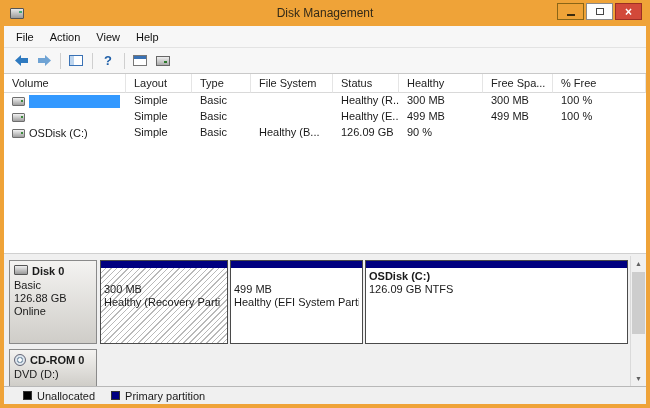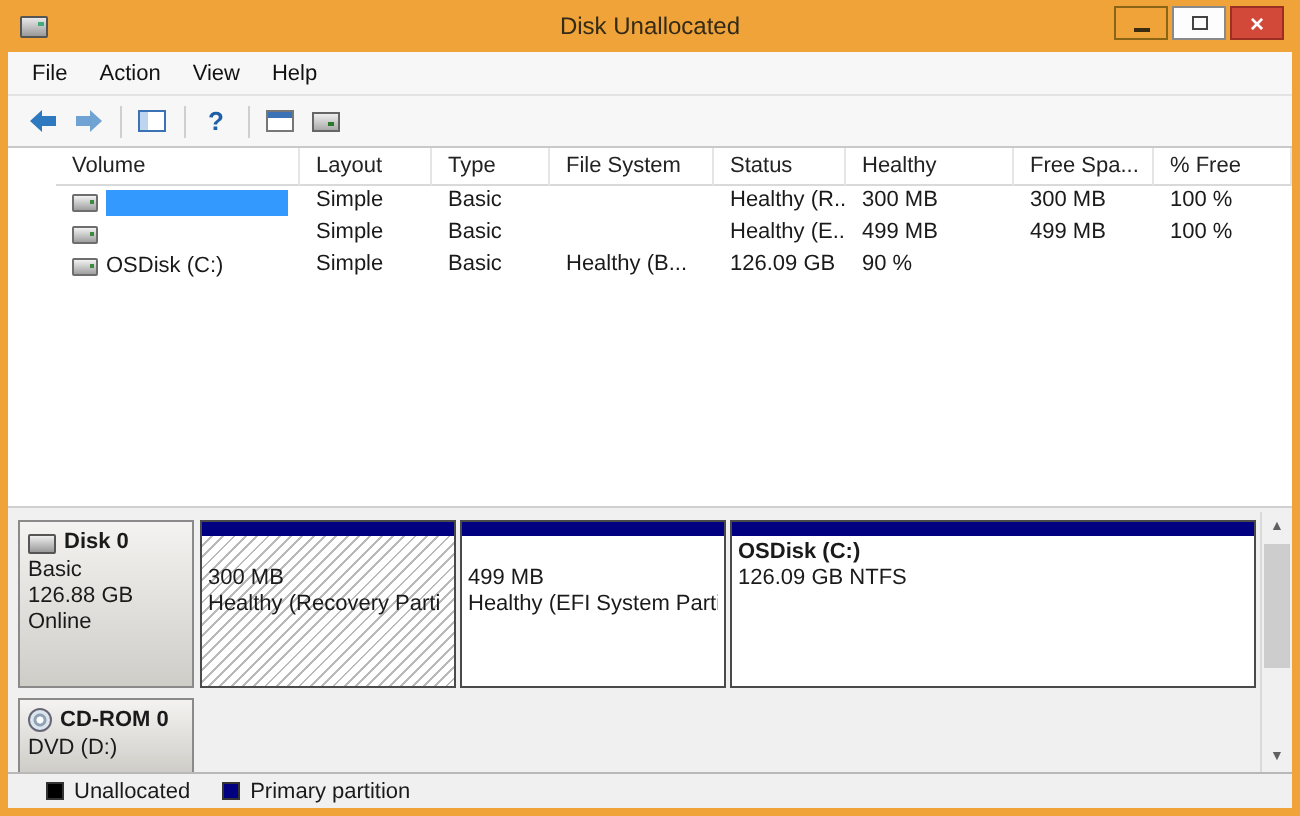--- a/index.html
+++ b/index.html
@@ -137,7 +137,7 @@
 
   <div class="titlebar">
     <div class="app-icon"></div>
-    <div class="title">Disk Unallocated</div>
+    <div class="title">Disk Management</div>
     <div class="win-controls">
       <div class="wbtn min">
           <span></span>

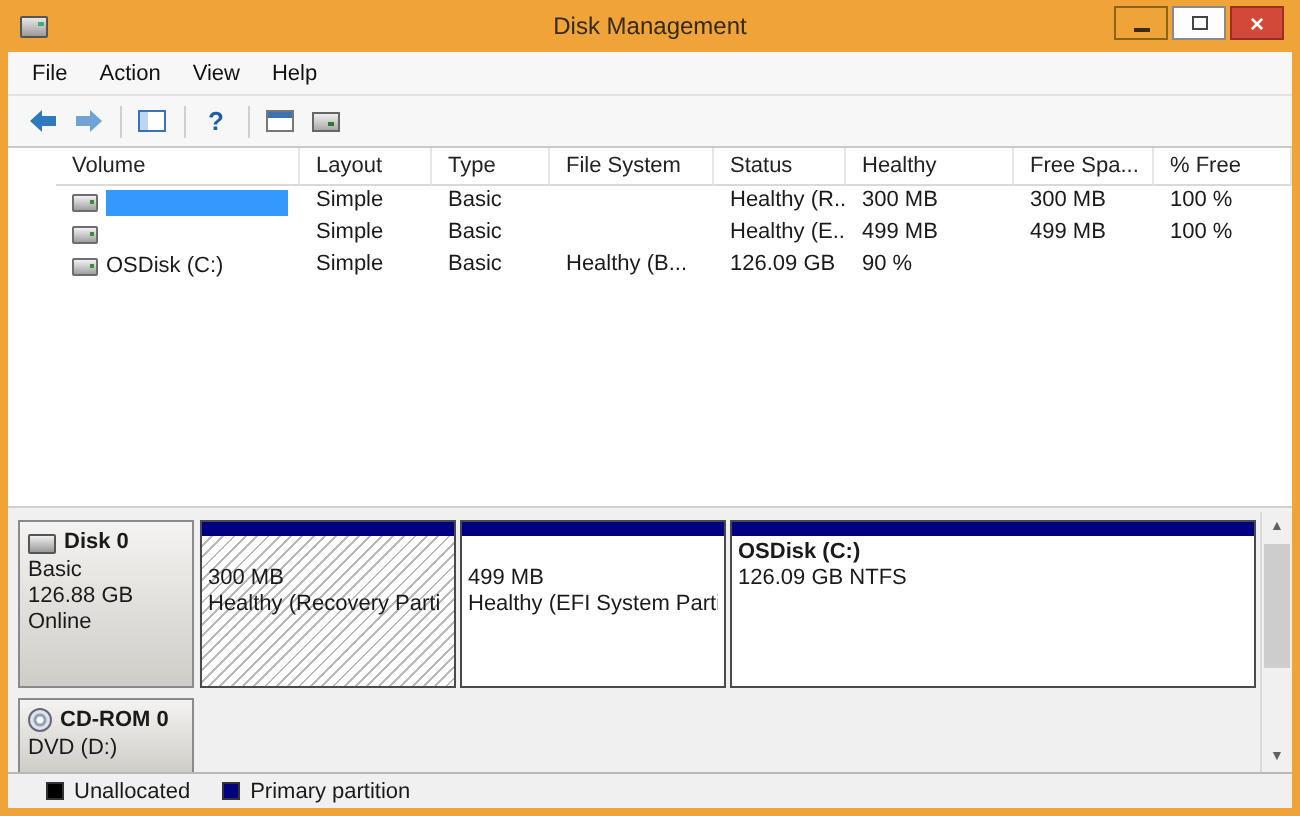--- a/index.html
+++ b/index.html
@@ -63,7 +63,7 @@
 
   
   .listview { flex: 1 1 auto; background: #fff; overflow: hidden; }
-  .lv-grid { display: grid; grid-template-columns: 122px 66px 59px 82px 66px 84px 70px auto; padding-left: 24px; }
+  .lv-grid { display: grid; grid-template-columns: 122px 66px 59px 82px 66px 84px 70px auto; }
   .lv-header .cell {
     height: 19px; line-height: 18px; padding-left: 8px;
     border-right: 1px solid #E5E5E5; border-bottom: 1px solid #D9D9D9;

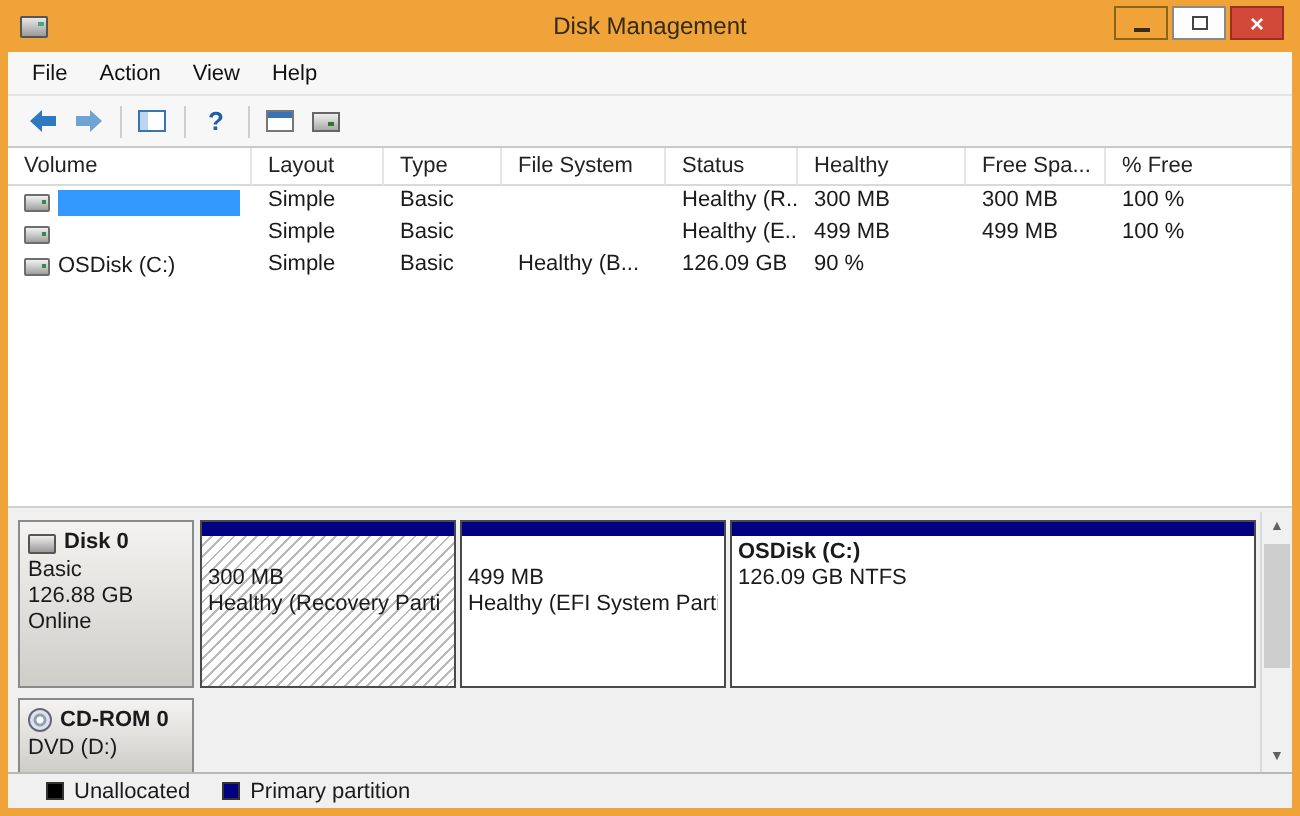--- a/index.html
+++ b/index.html
@@ -91,7 +91,7 @@
     background: linear-gradient(#F4F3F1, #CFCDC8);
     border: 1px solid #8A8A8A; padding: 4px 4px;
   }
-  .disk-head .dh-title { display: flex; align-items: flex-end; font-weight: bold; margin-bottom: 2px; }
+  .disk-head .dh-title { display: flex; align-items: flex-start; font-weight: bold; margin-bottom: 2px; }
   .dh-ico { width: 14px; height: 10px; margin-right: 4px; background: linear-gradient(#eee,#999); border: 1px solid #555; border-radius: 1px; flex: 0 0 auto; }
   .cd-ico {
     width: 12px; height: 12px; margin-right: 4px; border-radius: 50%; flex: 0 0 auto;

